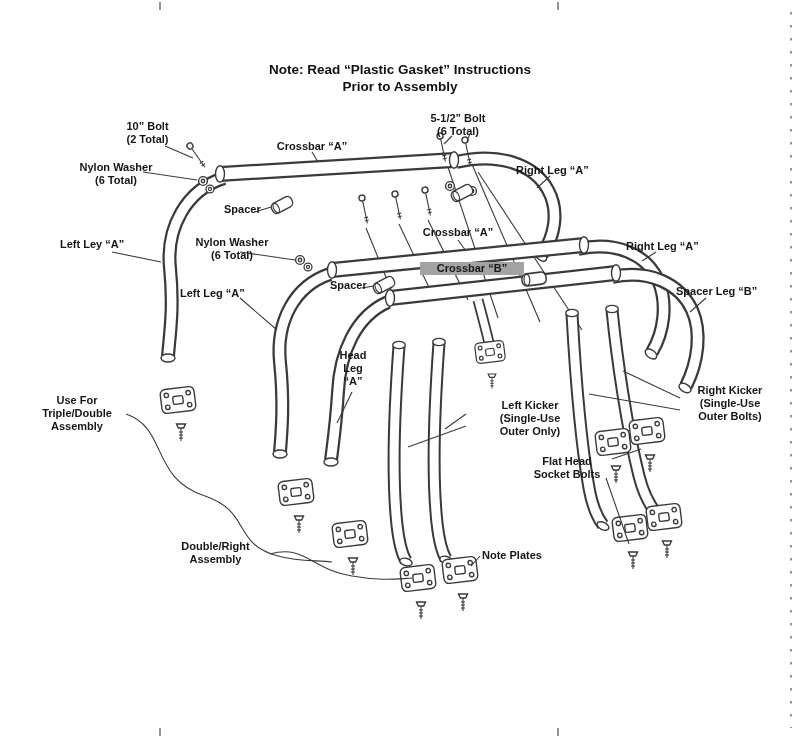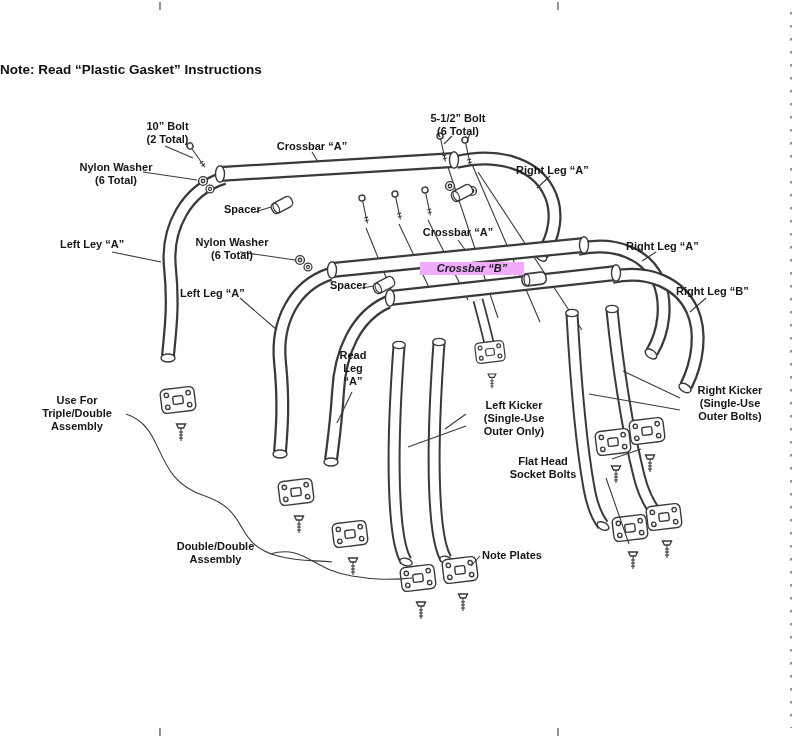--- a/index.html
+++ b/index.html
@@ -7,7 +7,7 @@
   .page{position:relative;width:800px;height:738px;background:#fff;overflow:hidden;
         font-family:"Liberation Sans",sans-serif;}
   .diagram-svg{position:absolute;left:0;top:0;}
-  .title{position:absolute;top:62px;left:0;width:100%;text-align:left;
+  .title{position:absolute;top:62px;left:0;width:100%;text-align:center;
          font-weight:bold;font-size:13.5px;line-height:1.25;color:#111;}
   .label{position:absolute;font-weight:bold;font-size:11px;line-height:1.18;
          color:#161616;white-space:pre-line;}

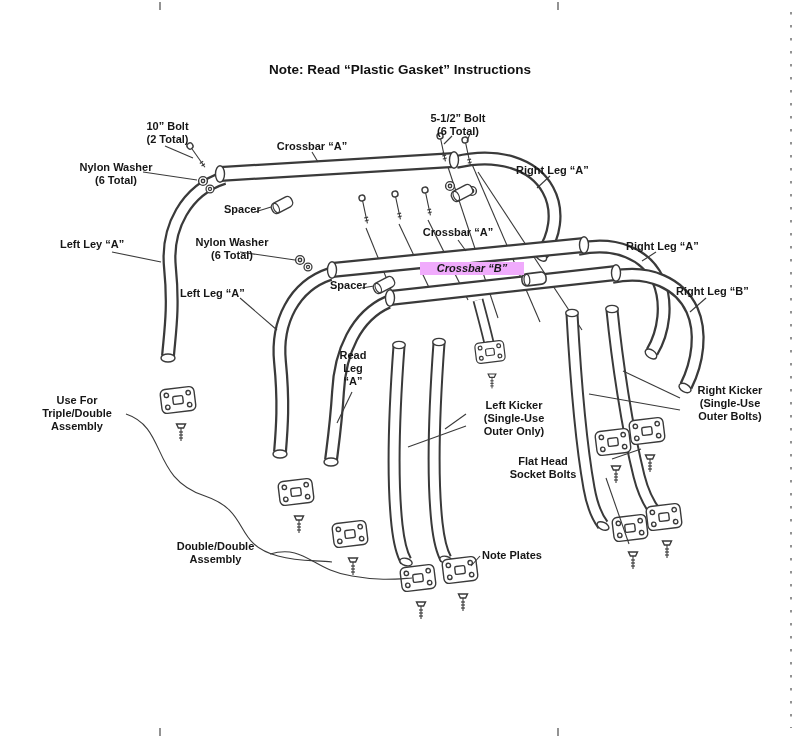--- a/index.html
+++ b/index.html
@@ -214,6 +214,7 @@
 
   <div class="title">
     <div>Note: Read “Plastic Gasket” Instructions</div>
+    <div>Prior to Assembly</div>
   </div>
 
   <div class="label center" style="left:120px;top:120px;width:95px">10” Bolt

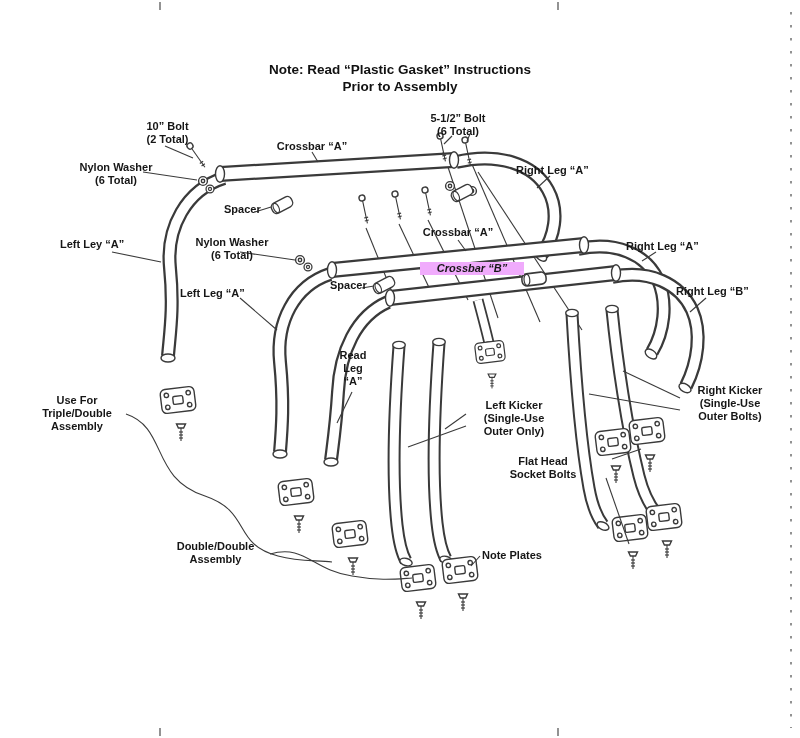--- a/index.html
+++ b/index.html
@@ -217,7 +217,7 @@
     <div>Prior to Assembly</div>
   </div>
 
-  <div class="label center" style="left:120px;top:120px;width:95px">10” Bolt
+  <div class="label center" style="left:100px;top:120px;width:95px">10” Bolt
 (2 Total)</div>
   <div class="label center" style="left:60px;top:161px;width:112px">Nylon Washer
 (6 Total)</div>

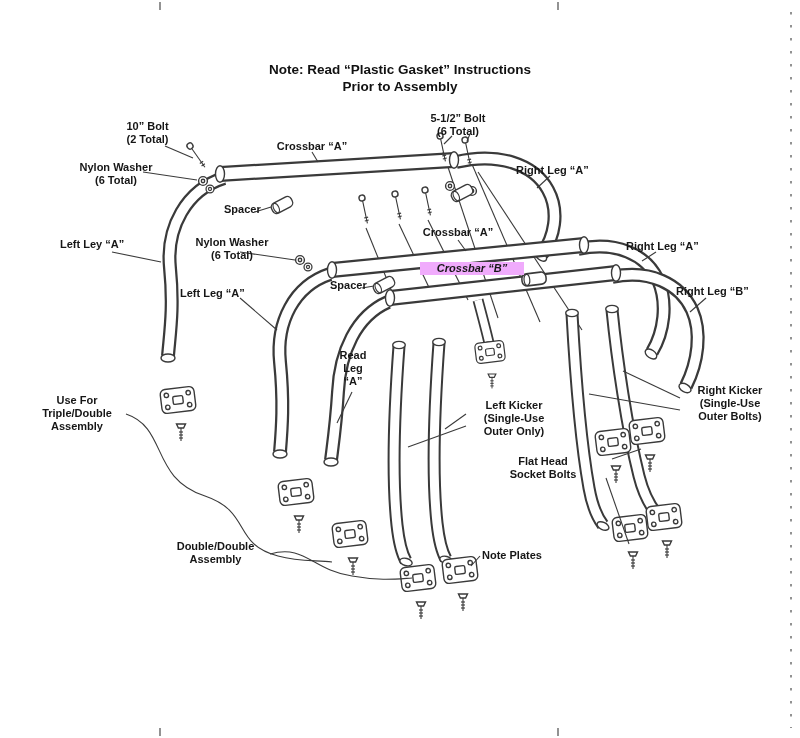--- a/index.html
+++ b/index.html
@@ -12,7 +12,7 @@
   .label{position:absolute;font-weight:bold;font-size:11px;line-height:1.18;
          color:#161616;white-space:pre-line;}
   .center{text-align:center;}
-  .bgw{background:#f0abfc;padding:0 2px;font-style:italic;}
+  .bgw{background:#a3a3a3;padding:0 2px;}
   
   .ln{stroke:var(--ink);fill:none;stroke-width:1.1;}
   .part{fill:#fff;stroke:var(--ink);stroke-width:1.4;}

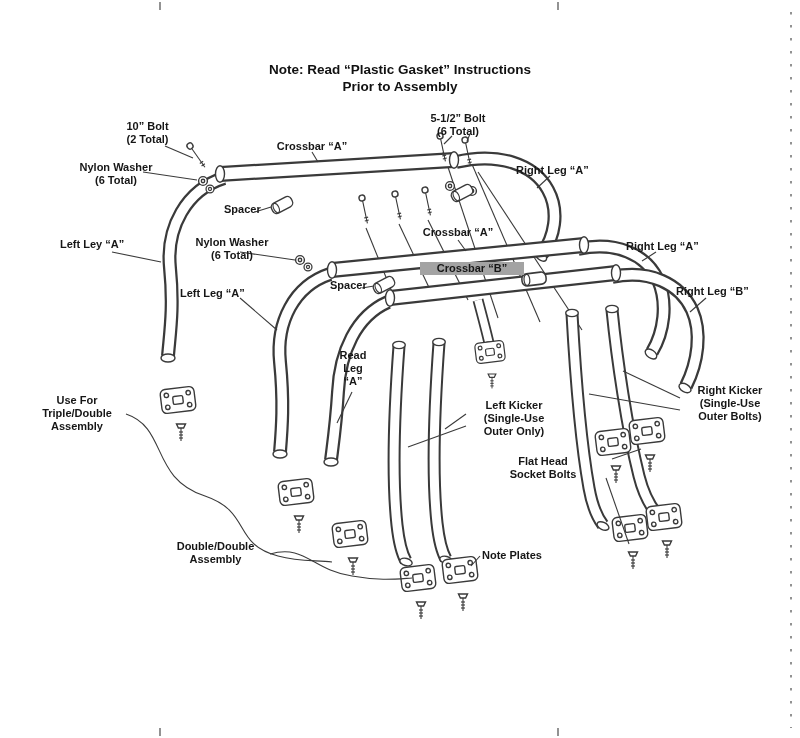--- a/index.html
+++ b/index.html
@@ -234,7 +234,7 @@
   <div class="label center bgw" style="left:420px;top:262px;width:100px">Crossbar “B”</div>
   <div class="label" style="left:330px;top:279px;width:50px">Spacer</div>
   <div class="label" style="left:180px;top:287px;width:90px">Left Leg “A”</div>
-  <div class="label" style="left:676px;top:285px;width:95px">Right Leg “B”</div>
+  <div class="label" style="left:676px;top:285px;width:95px">Spacer Leg “B”</div>
   <div class="label center" style="left:332px;top:349px;width:42px">Read
 Leg
 “A”</div>

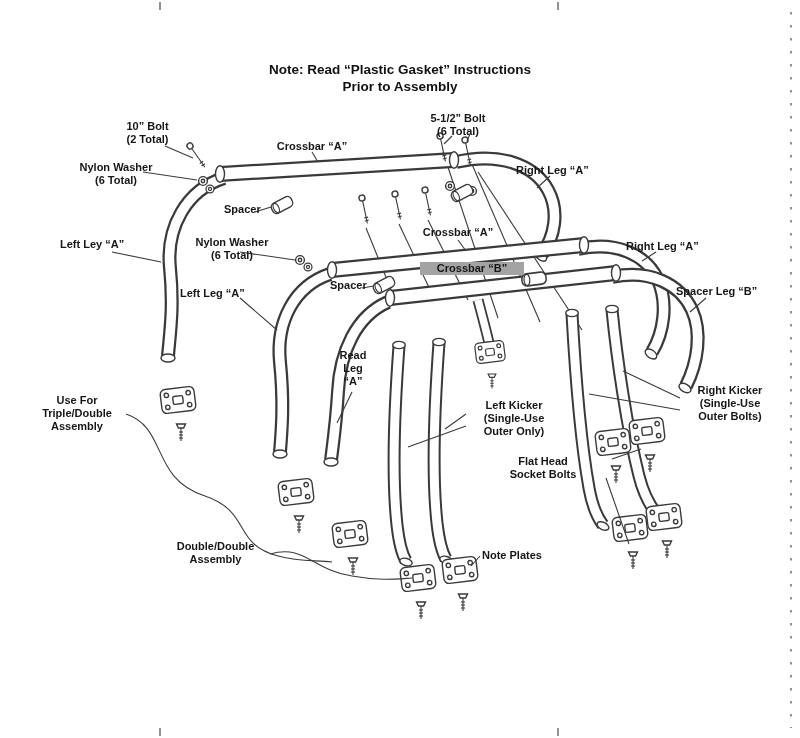--- a/index.html
+++ b/index.html
@@ -235,7 +235,7 @@
   <div class="label" style="left:330px;top:279px;width:50px">Spacer</div>
   <div class="label" style="left:180px;top:287px;width:90px">Left Leg “A”</div>
   <div class="label" style="left:676px;top:285px;width:95px">Spacer Leg “B”</div>
-  <div class="label center" style="left:332px;top:349px;width:42px">Read
+  <div class="label center" style="left:332px;top:349px;width:42px">Head
 Leg
 “A”</div>
   <div class="label center" style="left:22px;top:394px;width:110px">Use For

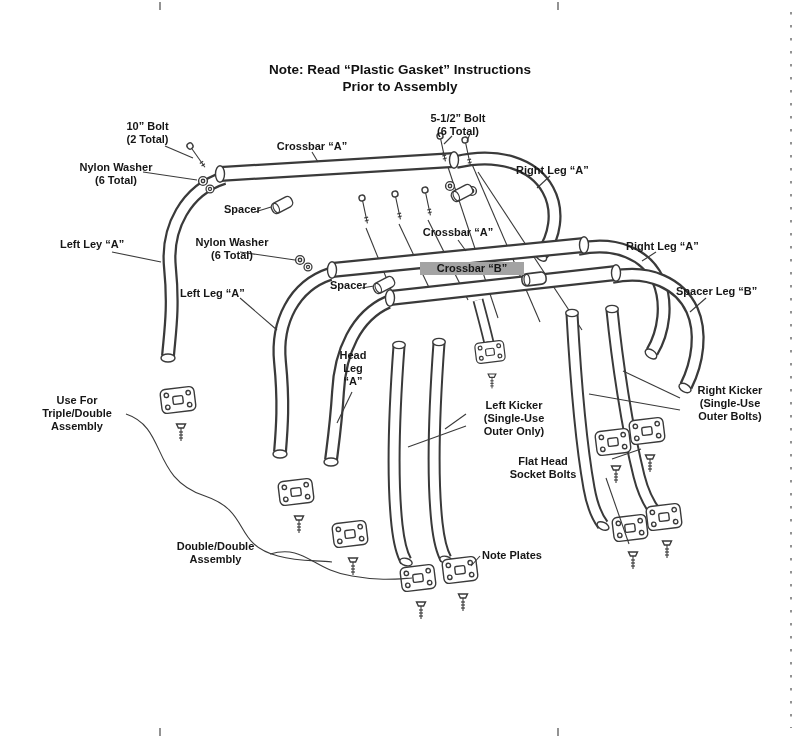--- a/index.html
+++ b/index.html
@@ -241,7 +241,7 @@
   <div class="label center" style="left:22px;top:394px;width:110px">Use For
 Triple/Double
 Assembly</div>
-  <div class="label center" style="left:468px;top:399px;width:92px">Left Kicker
+  <div class="label center" style="left:484px;top:399px;width:92px">Left Kicker
 (Single-Use
 Outer Only)</div>
   <div class="label center" style="left:682px;top:384px;width:96px">Right Kicker

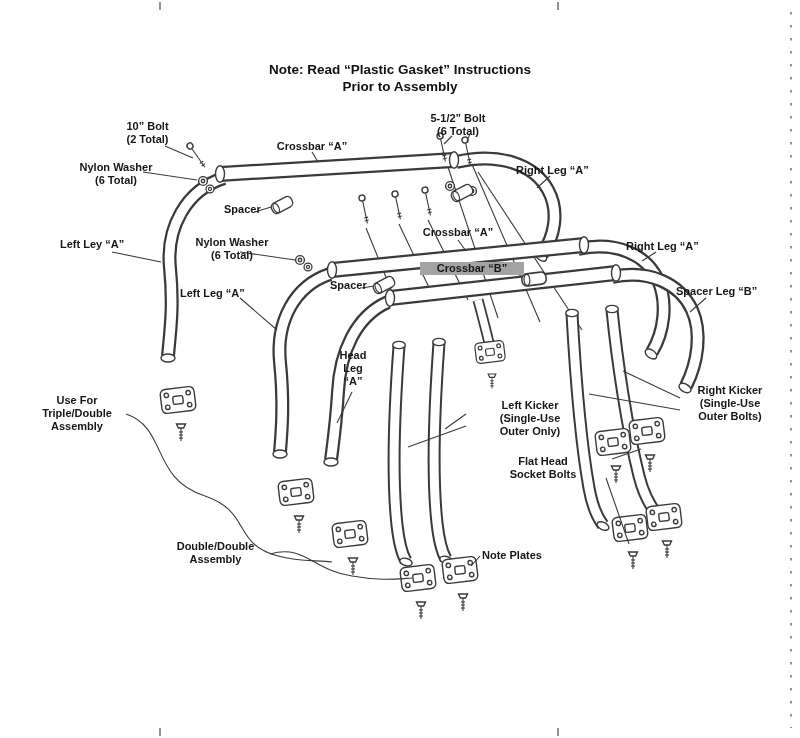--- a/index.html
+++ b/index.html
@@ -247,7 +247,7 @@
   <div class="label center" style="left:682px;top:384px;width:96px">Right Kicker
 (Single-Use
 Outer Bolts)</div>
-  <div class="label center" style="left:494px;top:455px;width:98px">Flat Head
+  <div class="label center" style="left:518px;top:455px;width:98px">Flat Head
 Socket Bolts</div>
   <div class="label center" style="left:163px;top:540px;width:105px">Double/Double
 Assembly</div>

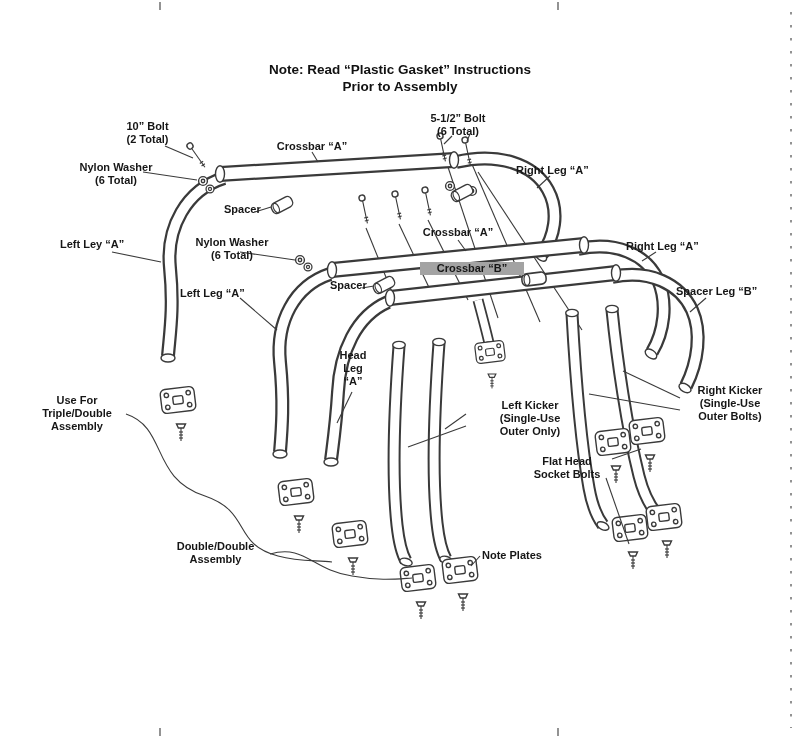--- a/index.html
+++ b/index.html
@@ -249,7 +249,7 @@
 Outer Bolts)</div>
   <div class="label center" style="left:518px;top:455px;width:98px">Flat Head
 Socket Bolts</div>
-  <div class="label center" style="left:163px;top:540px;width:105px">Double/Double
+  <div class="label center" style="left:163px;top:540px;width:105px">Double/Right
 Assembly</div>
   <div class="label" style="left:482px;top:549px;width:80px">Note Plates</div>
 

